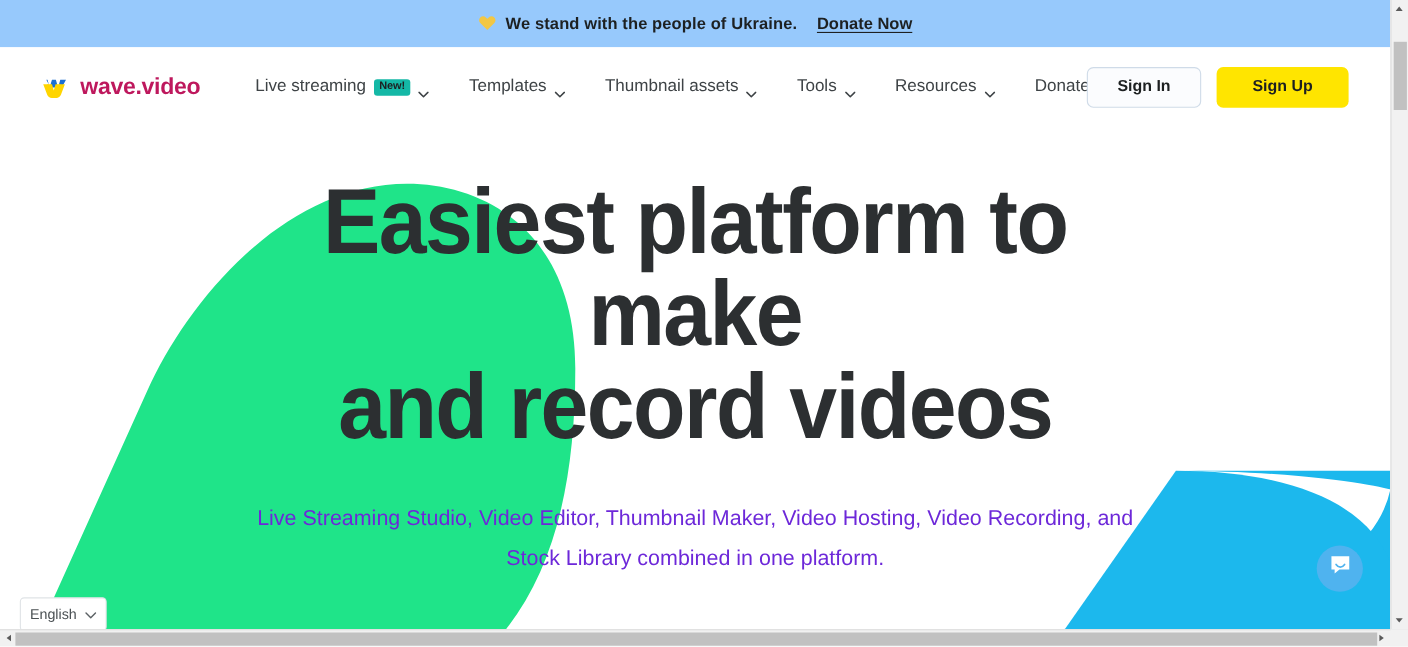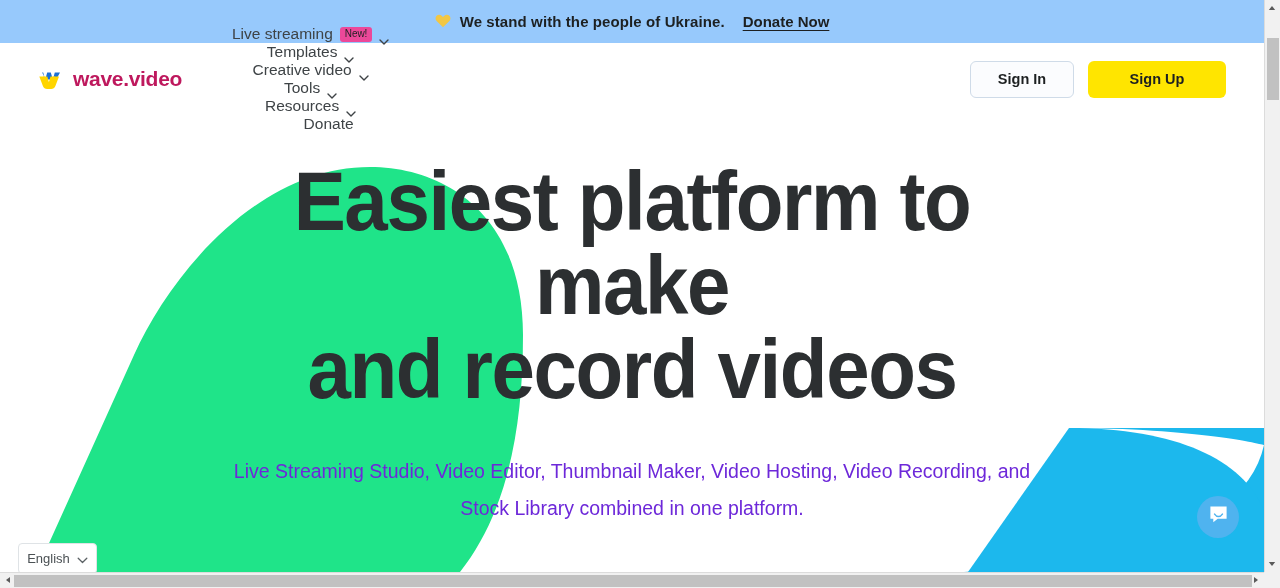--- a/index.html
+++ b/index.html
@@ -96,7 +96,6 @@
     display: flex;
     align-items: center;
     gap: 0;
-    flex-direction: column;
   }
   .nav-item {
     display: flex;

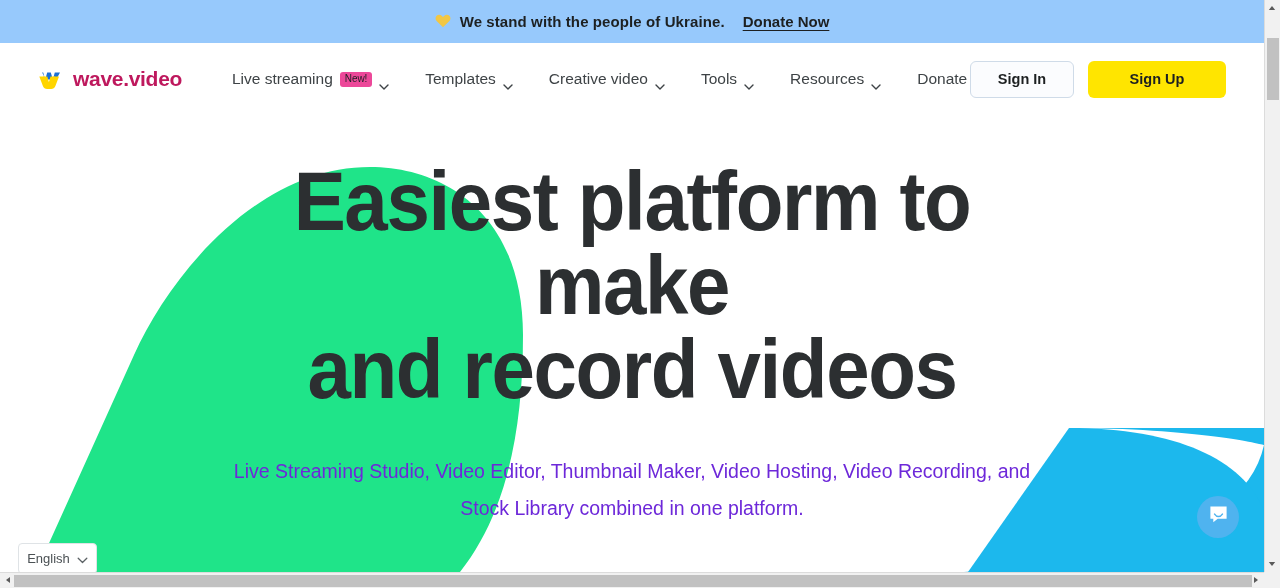--- a/index.html
+++ b/index.html
@@ -111,10 +111,10 @@
   .nav-item:last-child { margin-right: 0; padding-right: 0; }
   .nav-label { font-size: 15.5px; color: #3e4346; }
   .badge-new {
-    background: #ec4899;
+    background: #14b8a6;
     color: #1d2021;
     font-size: 10px;
-    font-weight: 400;
+    font-weight: 700;
     border-radius: 3px;
     padding: 2px 5px 3px;
     line-height: 1;

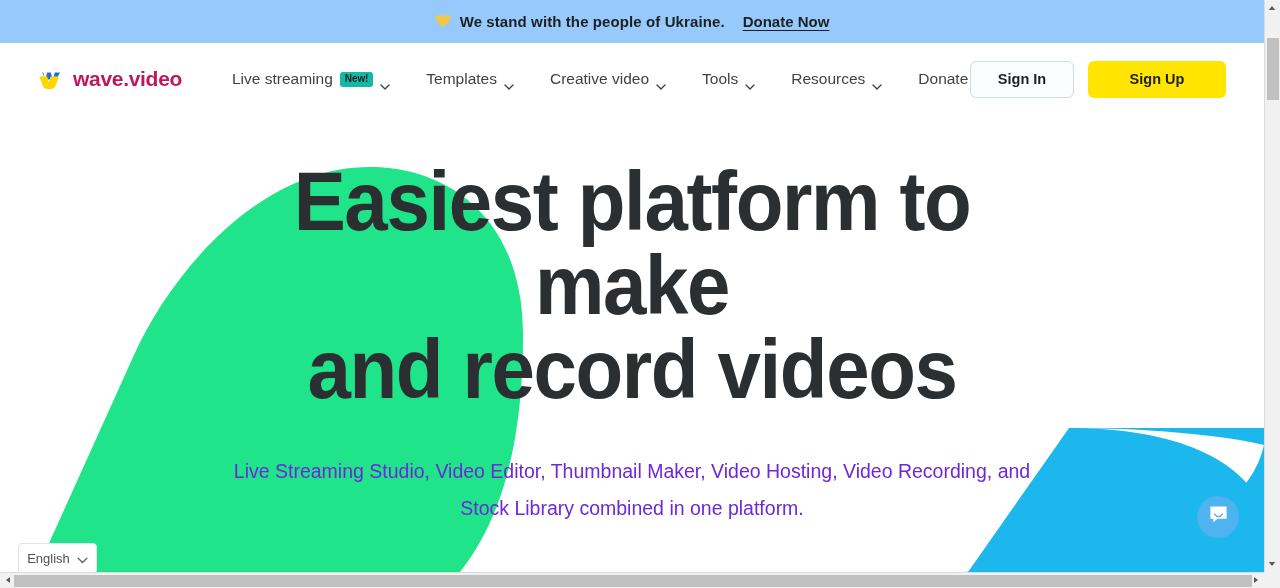--- a/index.html
+++ b/index.html
@@ -326,7 +326,7 @@
         </div>
 
         <div class="nav-item">
-          <span class="nav-label">Creative video</span>
+          <span class="nav-label">Thumbnail assets</span>
           <span class="chev">
             <svg width="10" height="6" viewBox="0 0 10 6">
                 <path d="M1 1l4 4 4-4" stroke="#3e4346" stroke-width="1.4" fill="none" stroke-linecap="round" stroke-linejoin="round"></path>

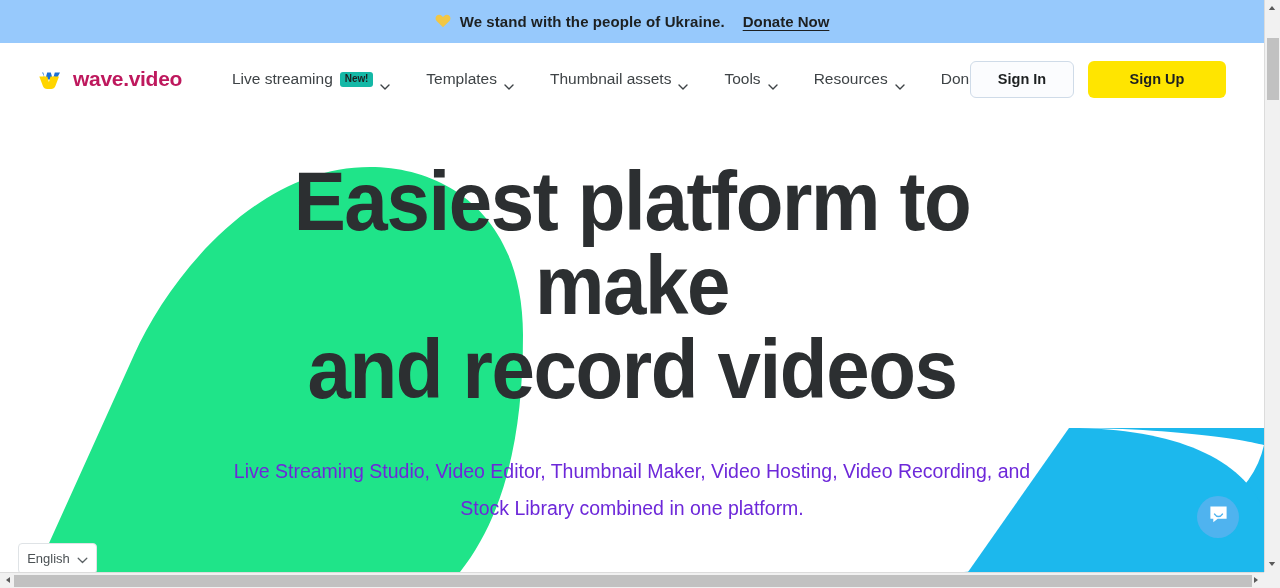--- a/index.html
+++ b/index.html
@@ -141,7 +141,7 @@
     cursor: pointer;
   }
   #signup-button {
-    width: 138px; height: 37px;
+    width: 120px; height: 37px;
     border: none;
     border-radius: 6px;
     background: #ffe500;

